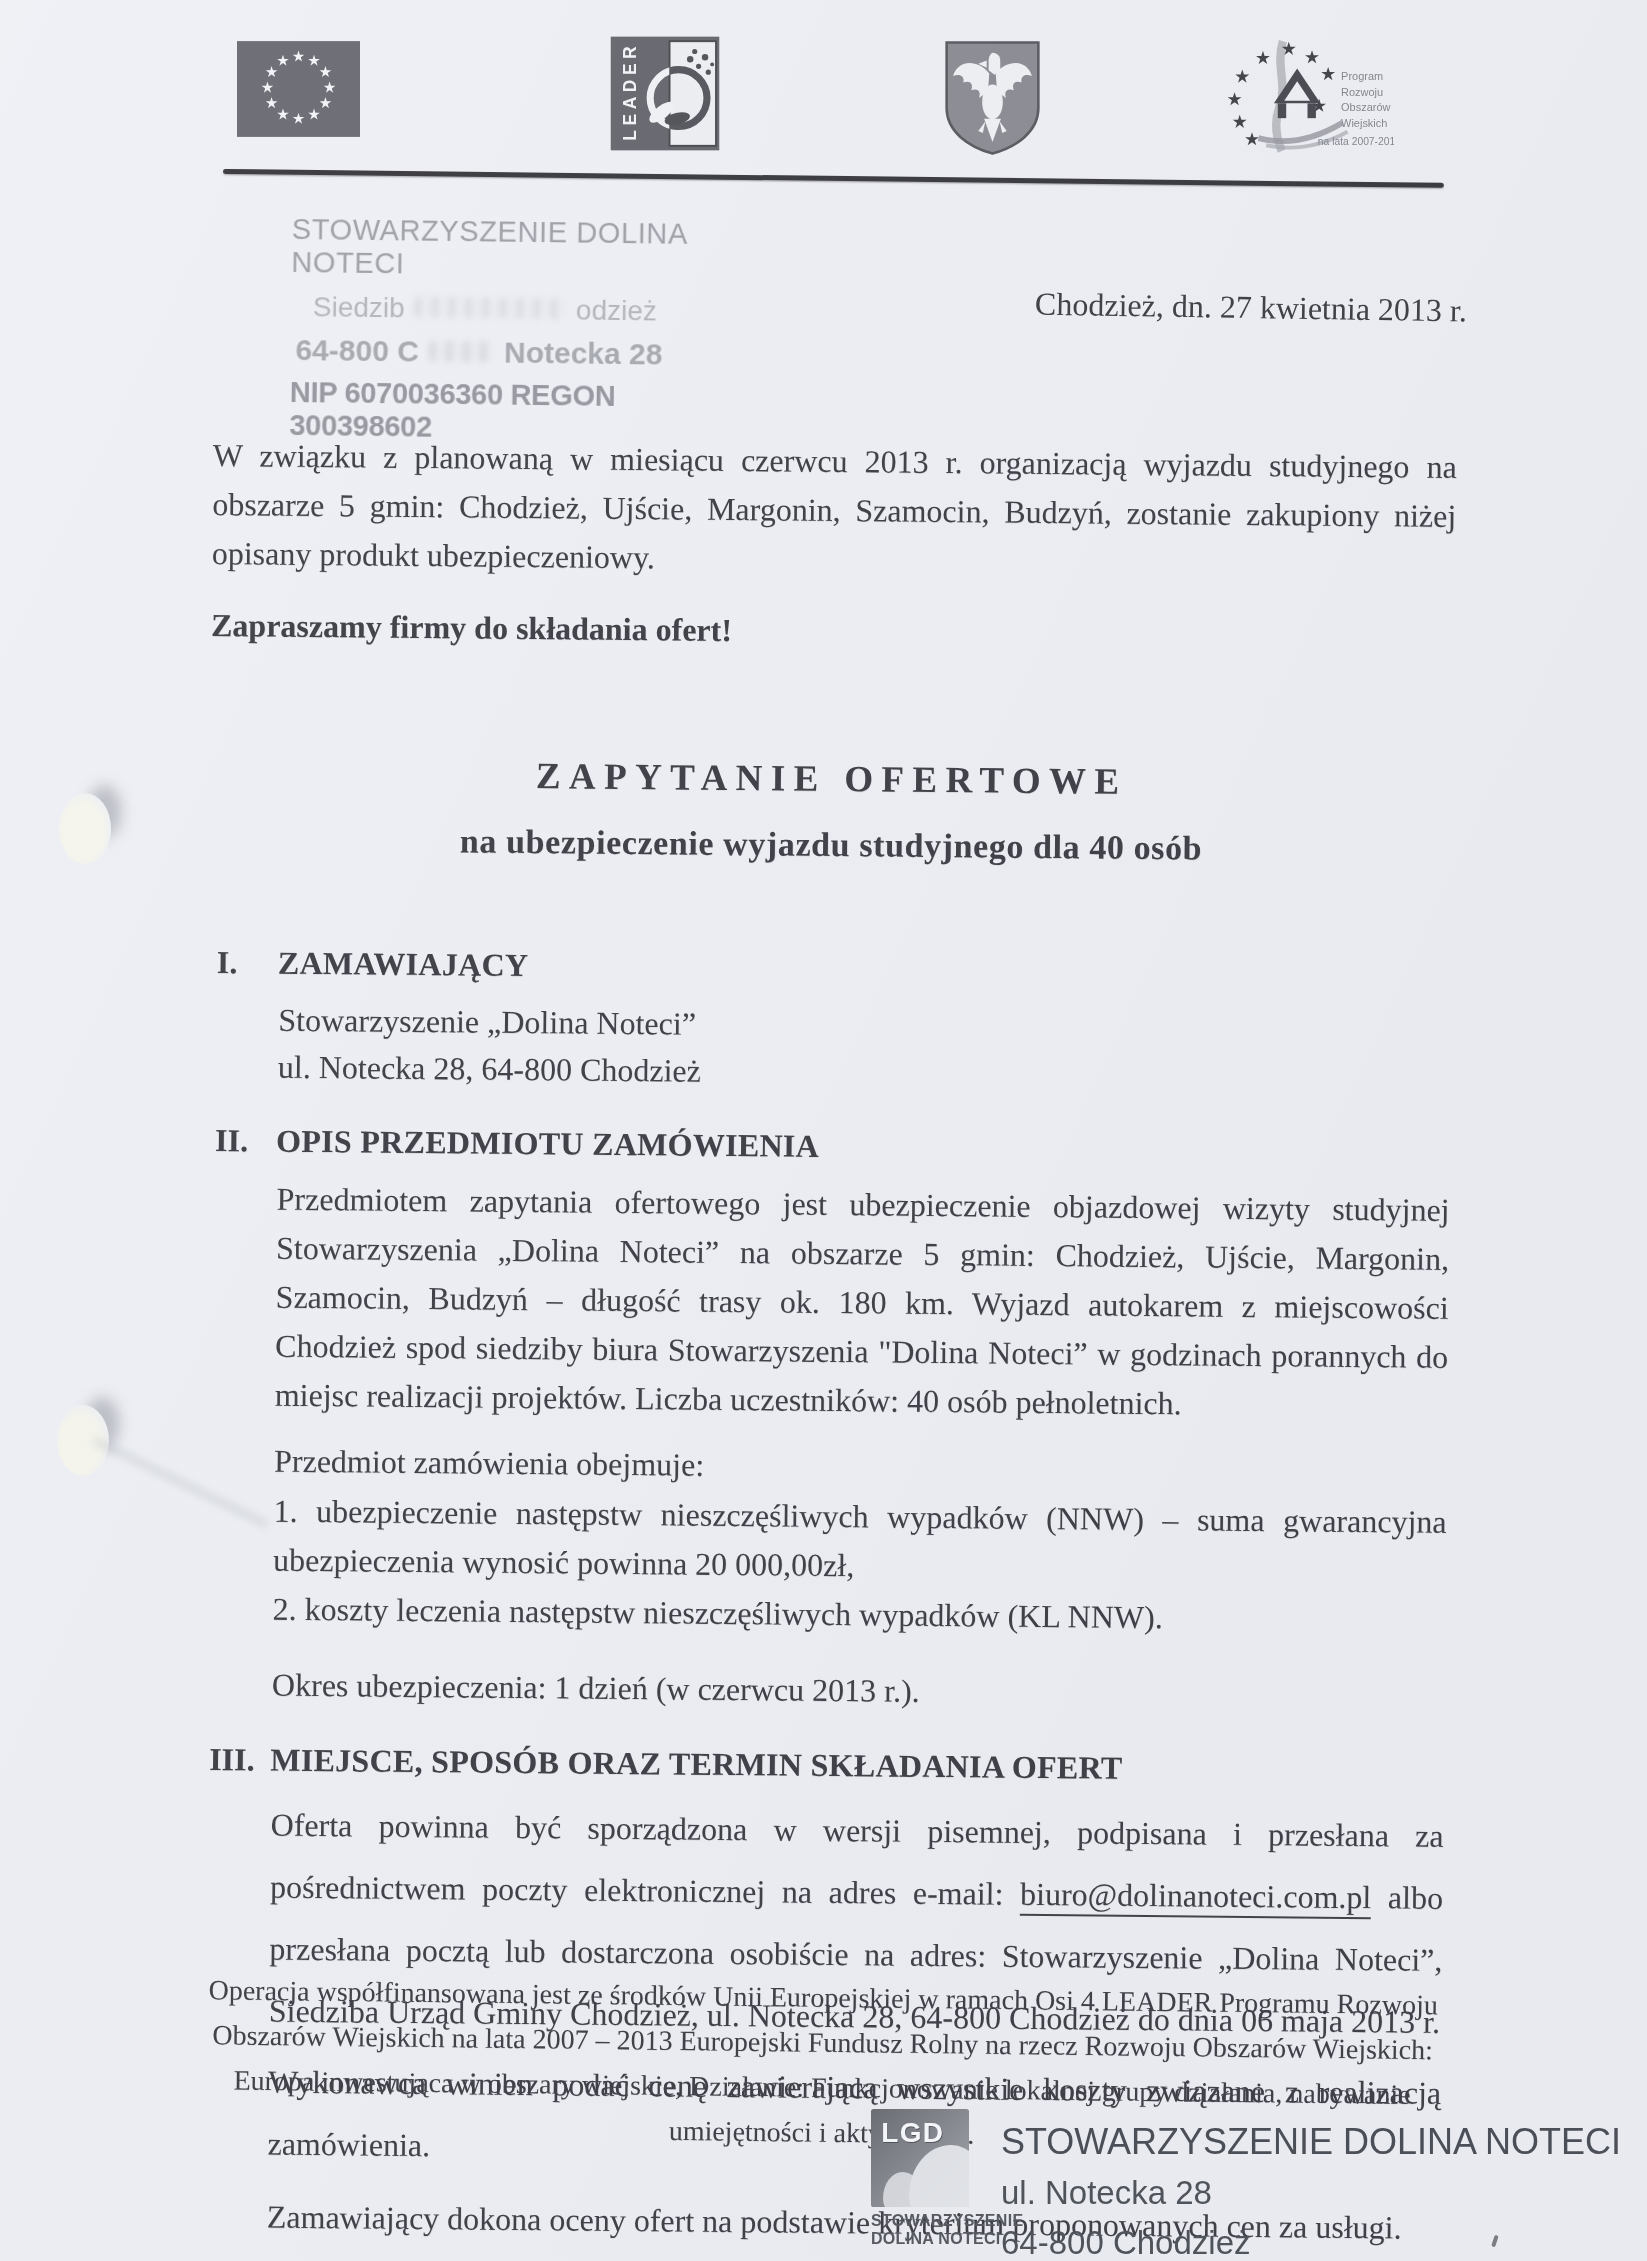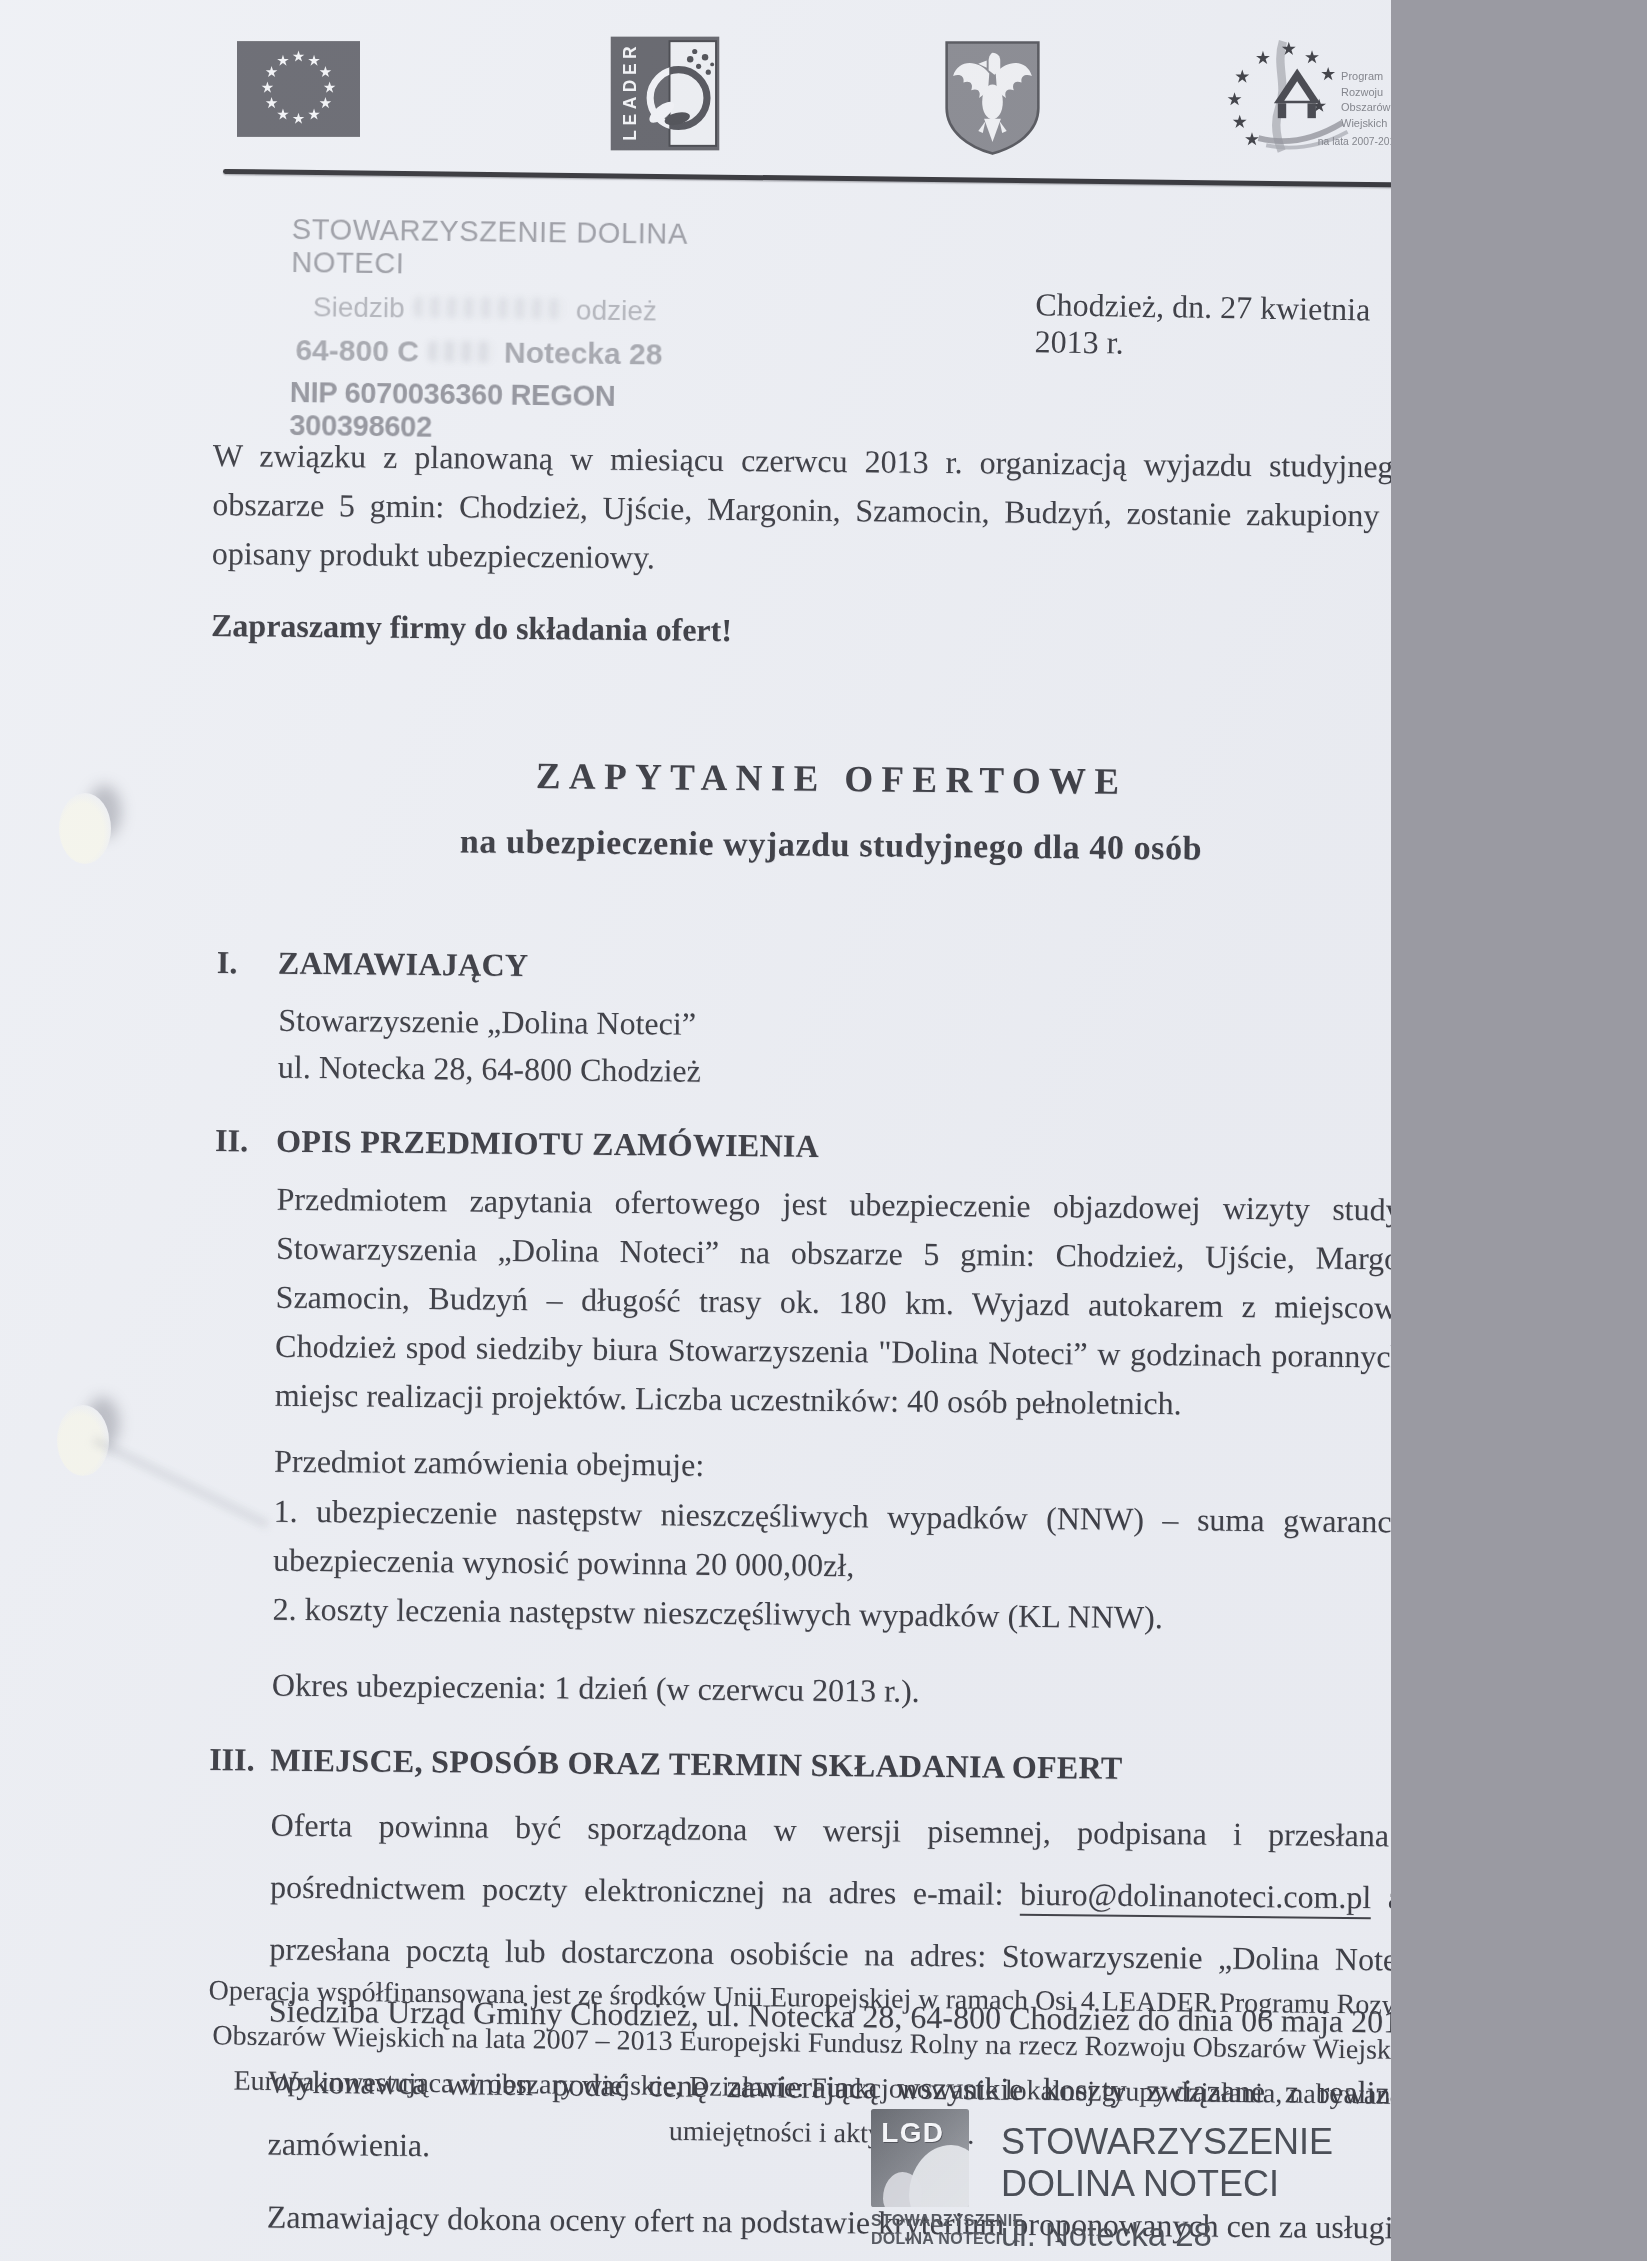--- a/index.html
+++ b/index.html
@@ -3,7 +3,7 @@
 <meta charset="utf-8">
 <style>
   html,body{margin:0;padding:0;background:#9a9aa2;}
-  .page{position:relative;width:1391px;height:2261px;background:#edeff4;overflow:hidden;
+  .page{position:relative;width:1647px;height:2261px;background:#edeff4;overflow:hidden;
         font-family:"Liberation Serif",serif;color:#313239;}
   .page::after{content:"";position:absolute;inset:0;pointer-events:none;
         background:linear-gradient(115deg,rgba(255,255,255,.10),rgba(190,192,205,.10) 70%);}

